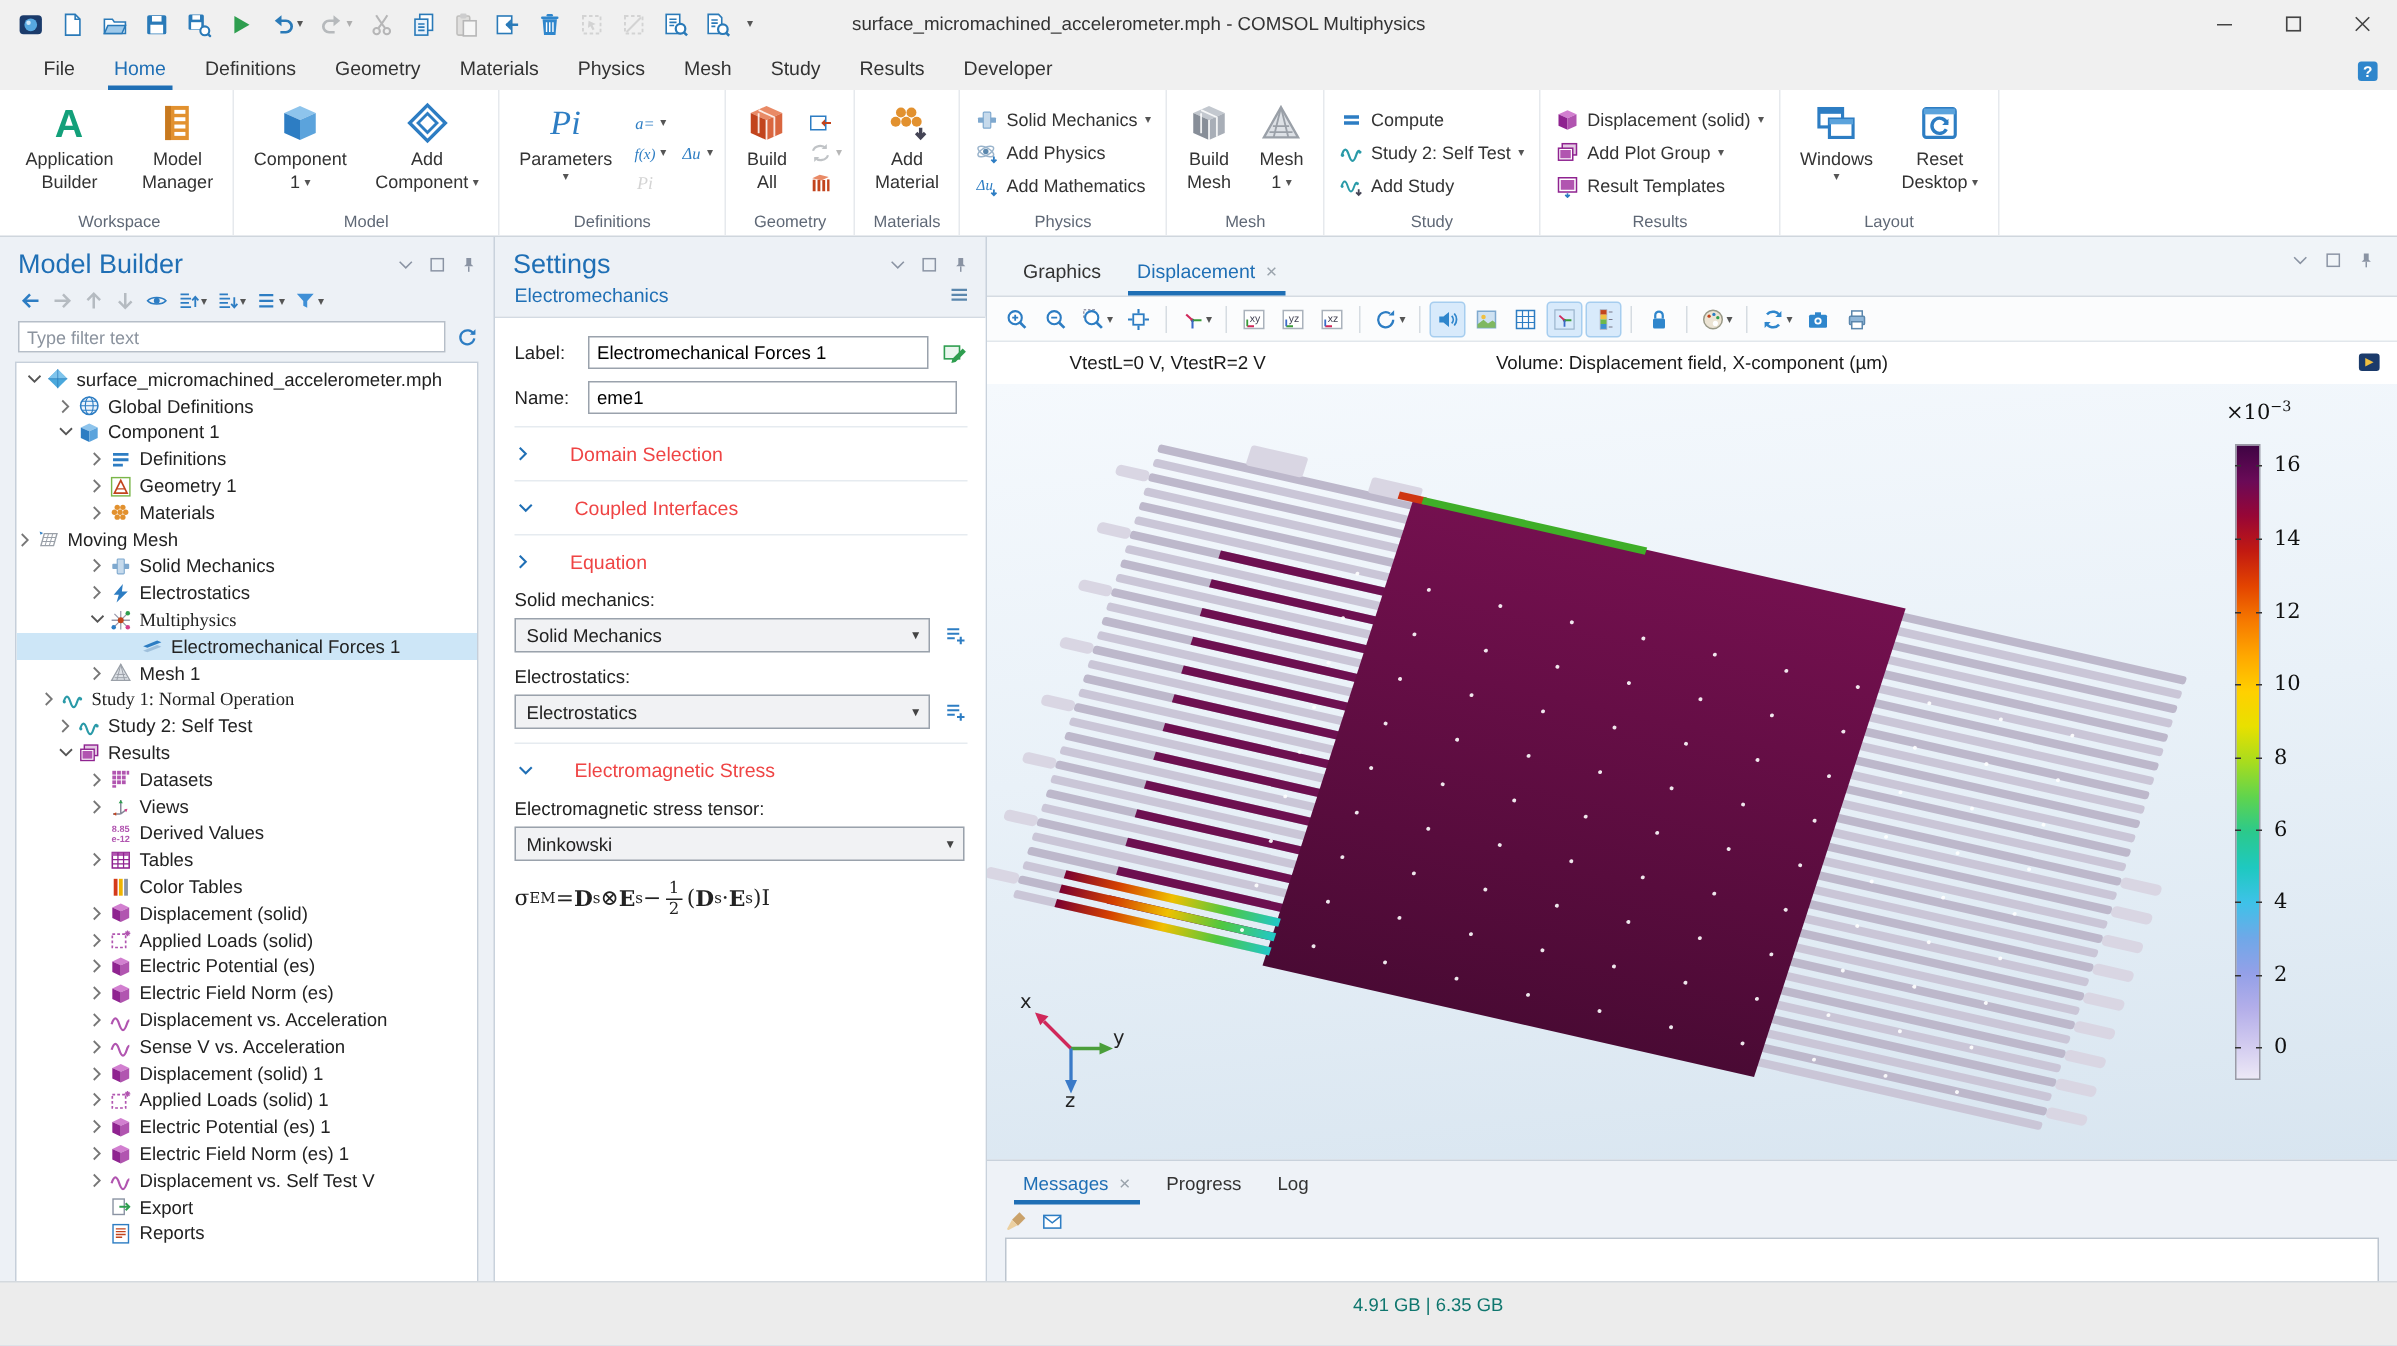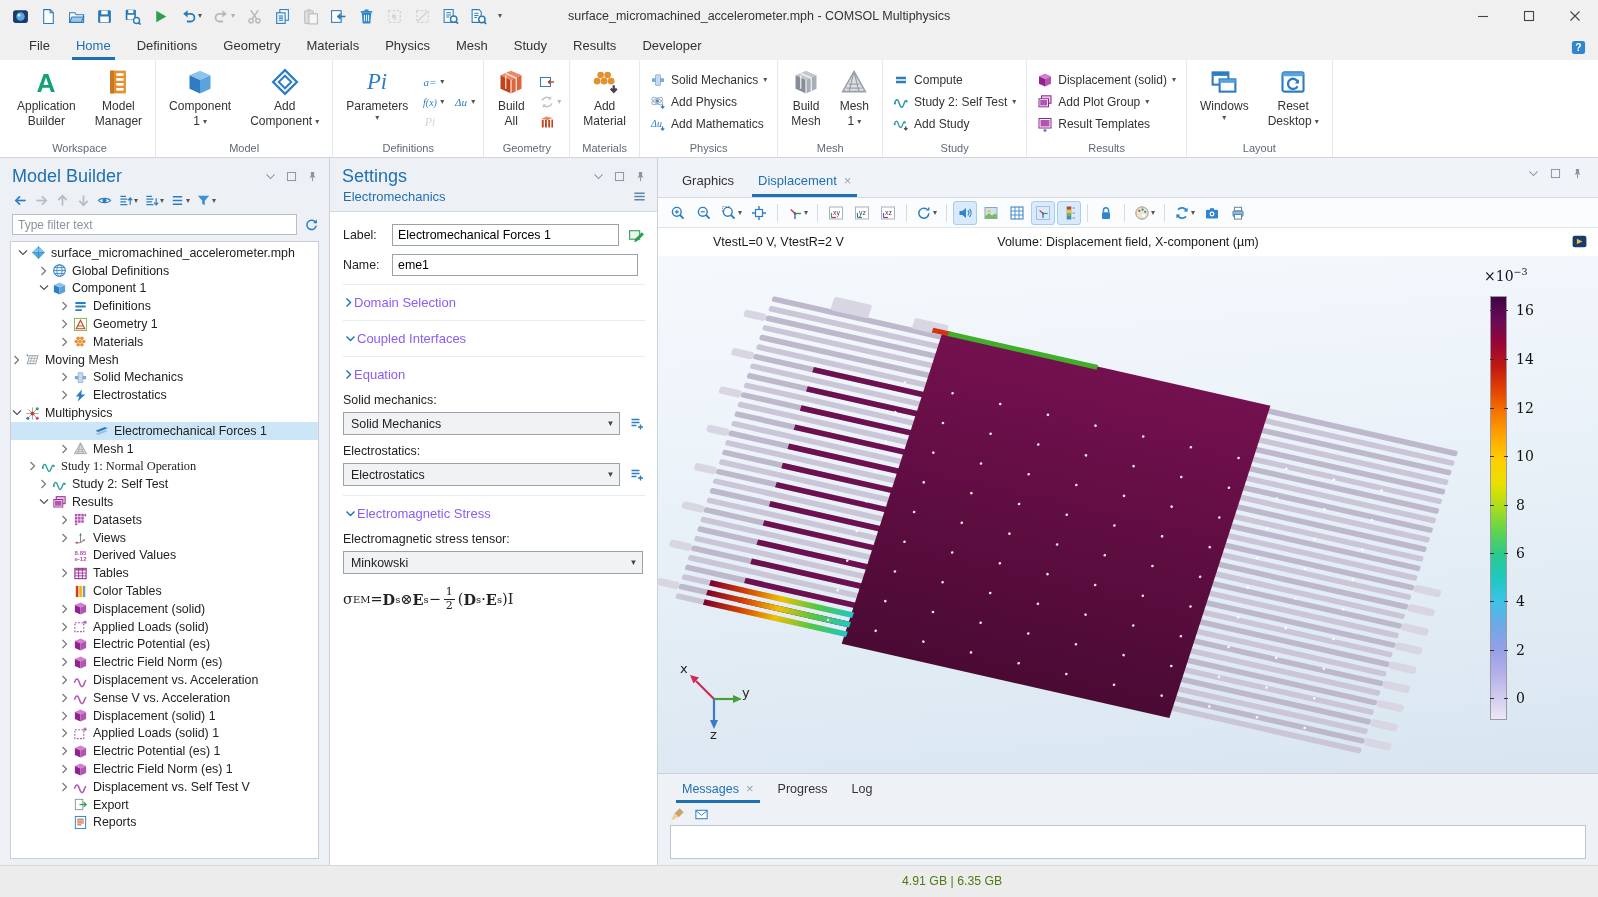--- a/index.html
+++ b/index.html
@@ -66,7 +66,7 @@
   .frow{display:flex;align-items:center;margin-bottom:8px;gap:9px;}
   .flab{width:40px;font-size:12.4px;flex:none;}
   .ftext{width:246px;height:22px;border:1px solid #9aa2ac;font-size:12.4px;padding:0 5px;font-family:"Liberation Sans",sans-serif;}
-  .sect{display:flex;align-items:center;gap:1px;padding:10px 0 10px 2px;border-top:1px solid #e6ebf0;color:#8b5cf6;font-size:13px;}
+  .sect{display:flex;align-items:center;gap:27px;padding:10px 0 10px 2px;border-top:1px solid #e6ebf0;color:#ef4444;font-size:13px;}
   .sect.first{margin-top:4px;}
   .fieldlab{font-size:12.4px;margin:1px 0 5px;}
   .comborow{display:flex;align-items:center;gap:9px;margin-bottom:9px;}

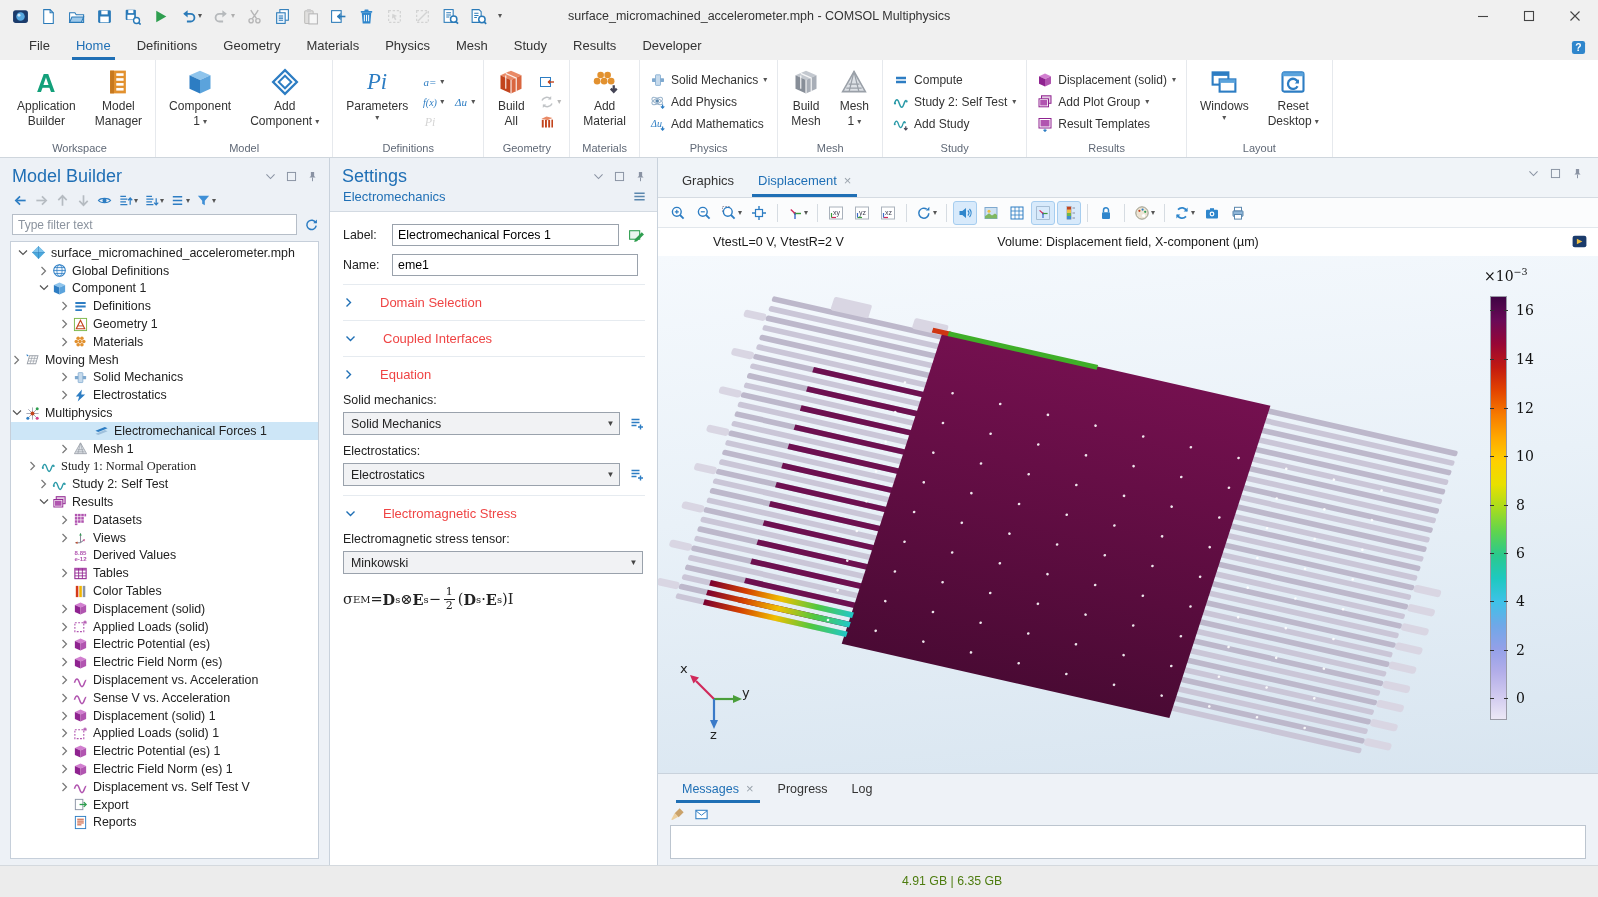--- a/index.html
+++ b/index.html
@@ -976,7 +976,7 @@
             </span>
             <span>Electrostatics</span>
           </div>
-          <div class="trow" style="">
+          <div class="trow" style="padding-left: 48px; font-family: Liberation Serif, serif;">
             <span class="texp">
               <svg width="10" height="8" viewBox="0 0 10 8">
                 <path d="M1 1.5l4 4 4-4" stroke="#555" fill="none" stroke-width="1.2"></path>

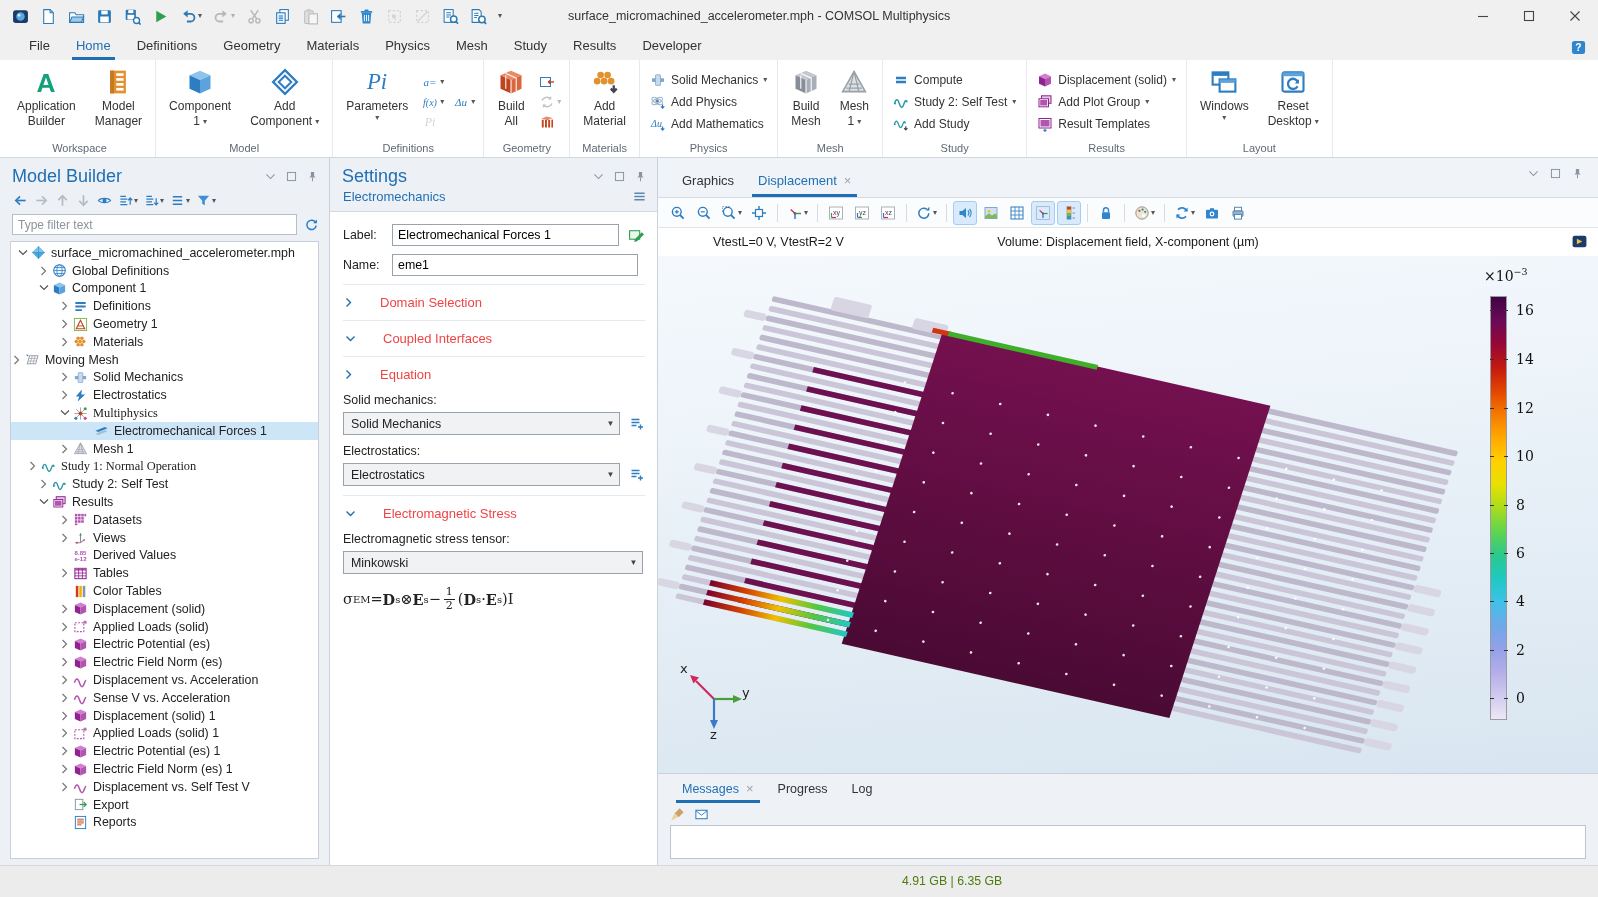--- a/index.html
+++ b/index.html
@@ -112,7 +112,7 @@
   .msgbox{margin:0 12px 8px;background:#fff;border:1px solid #bcc5cf;flex:1;}
 
   
-  .statusbar{position:absolute;left:0;right:0;bottom:0;height:32px;background:#ececec;border-top:1px solid #d4d9de;font-size:12.3px;color:#4d7c0f;}
+  .statusbar{position:absolute;left:0;right:0;bottom:0;height:43px;background:#ececec;border-top:1px solid #d4d9de;font-size:12.3px;color:#0f766e;}
   .mem{position:absolute;left:902px;top:8px;white-space:nowrap;}
 </style>
 </head>

